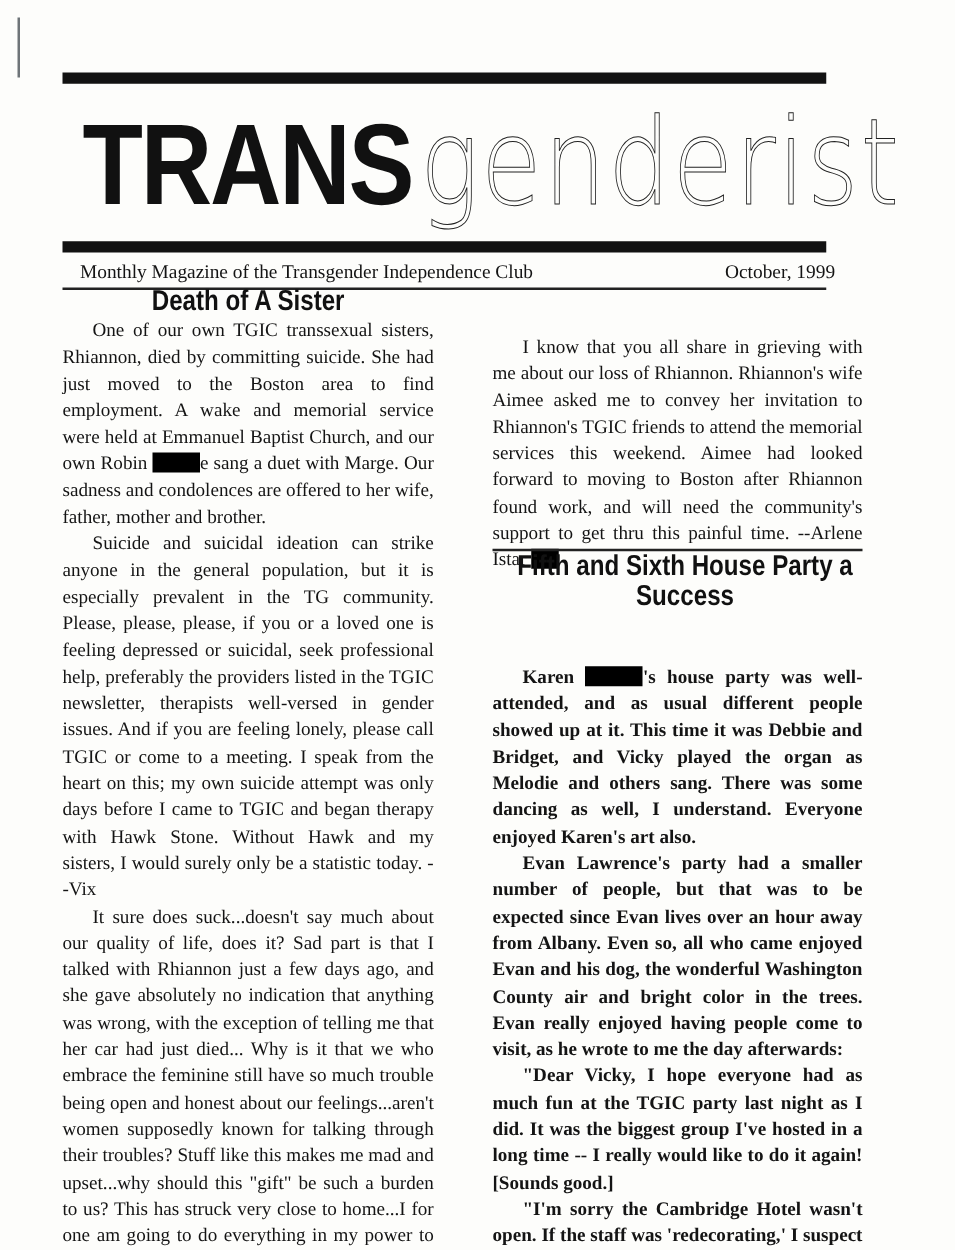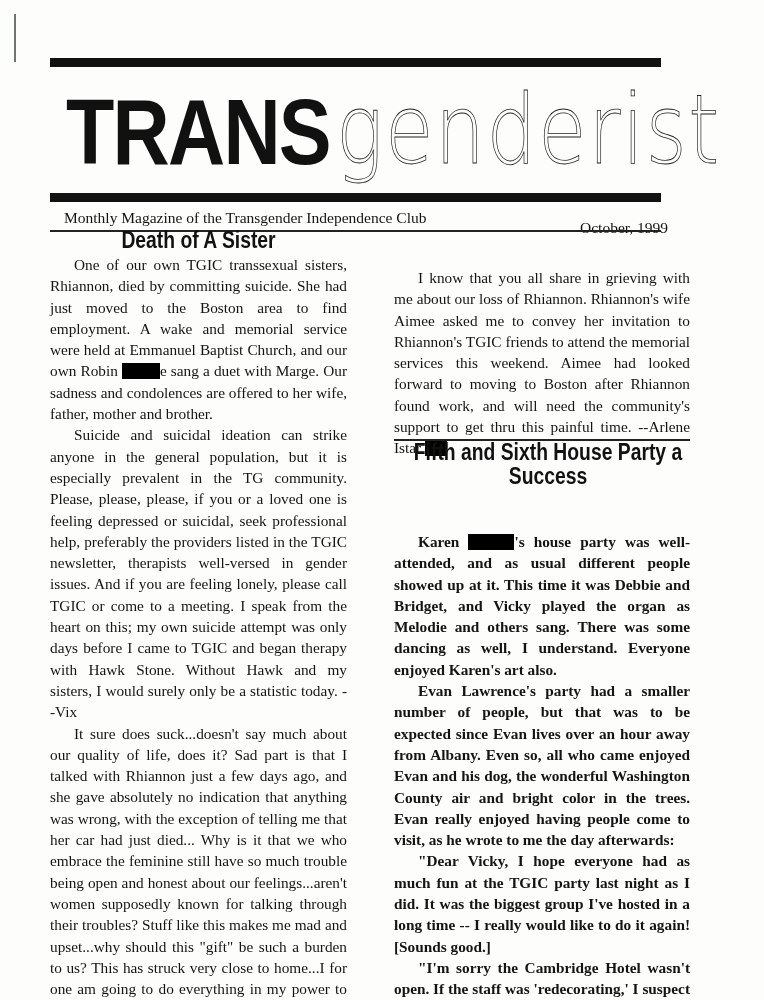--- a/index.html
+++ b/index.html
@@ -59,7 +59,7 @@
       text-align: right;
     }
     .date {
-      position: absolute; left: 580px; top: 219px;
+      position: absolute; left: 580px; top: 209px;
       font-size: 15.5px;
     }
     .col {

